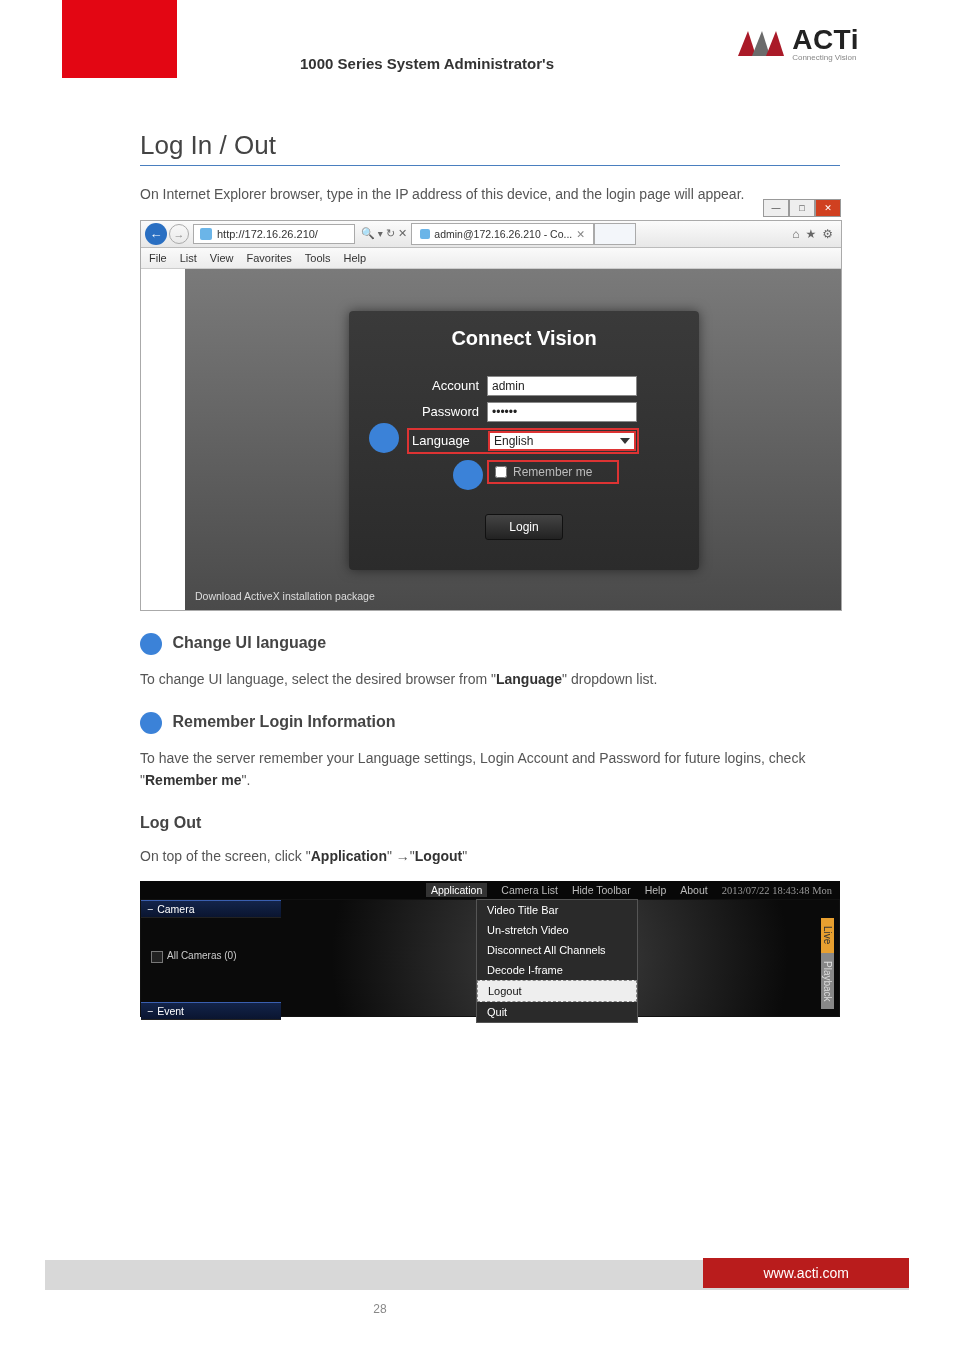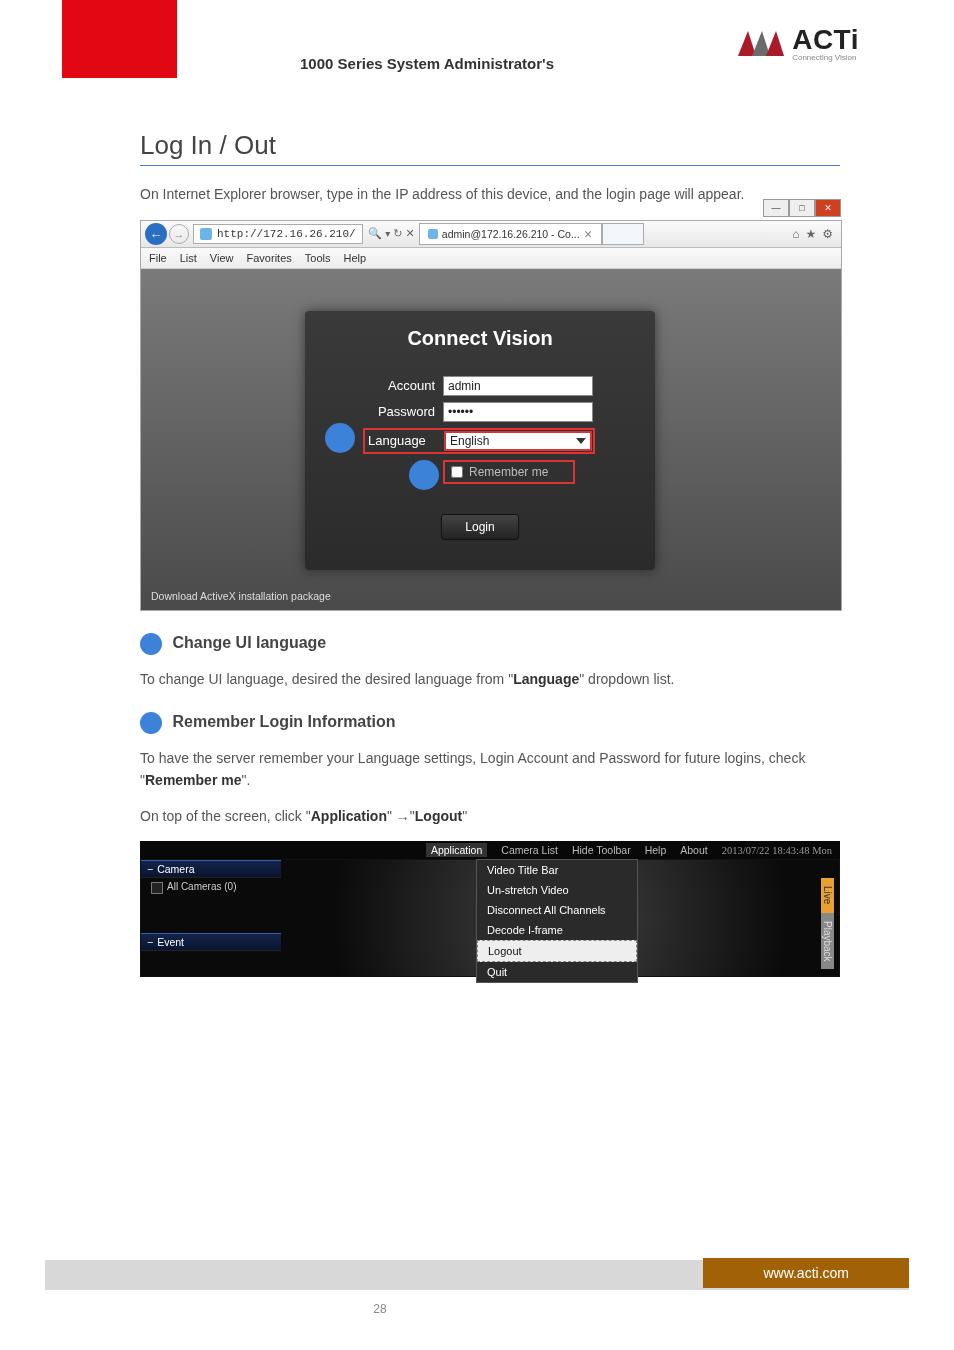--- a/index.html
+++ b/index.html
@@ -154,7 +154,6 @@
     display: flex;
     align-items: center;
     padding: 0 6px;
-    font-family: Liberation Mono, monospace;
   }
   .ie-url .favicon {
     width: 12px;

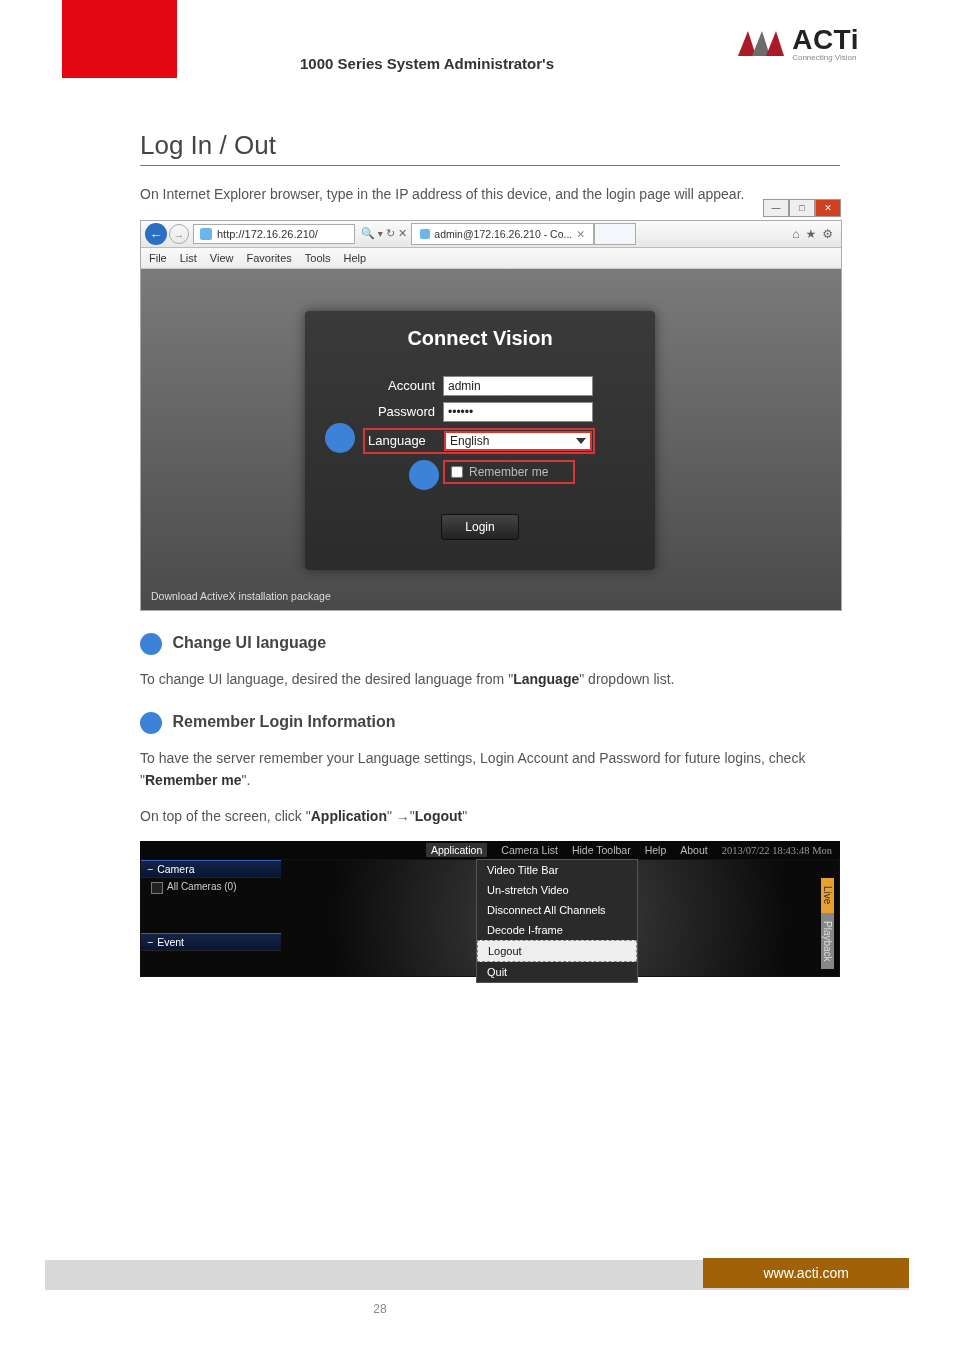--- a/index.html
+++ b/index.html
@@ -217,6 +217,7 @@
     height: 341px;
     background: linear-gradient(#7a7a7a, #4a4a4a);
     position: relative;
+    margin-left: 44px;
   }
   .download-link {
     position: absolute;

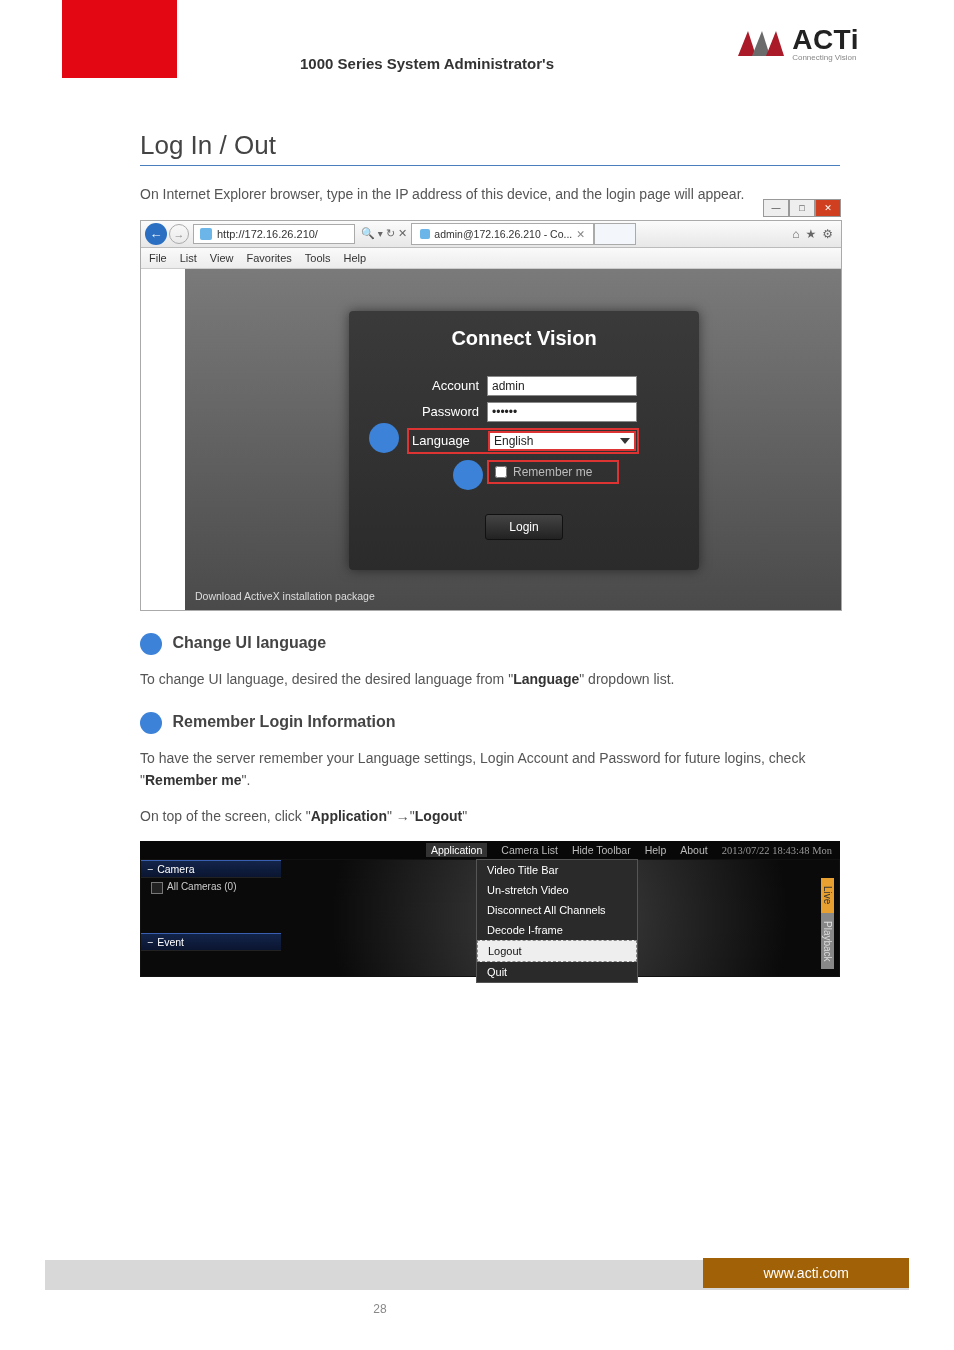--- a/index.html
+++ b/index.html
@@ -586,7 +586,7 @@
     </div>
     <p>
       <span>To </span>
-      <span>change UI language, desired the desired language from "</span><span class="bold">Language</span><span>" dropdown list.</span>
+      <span>change UI language, select the desired browser from "</span><span class="bold">Language</span><span>" dropdown list.</span>
     </p>
 
     <div class="sub-head">

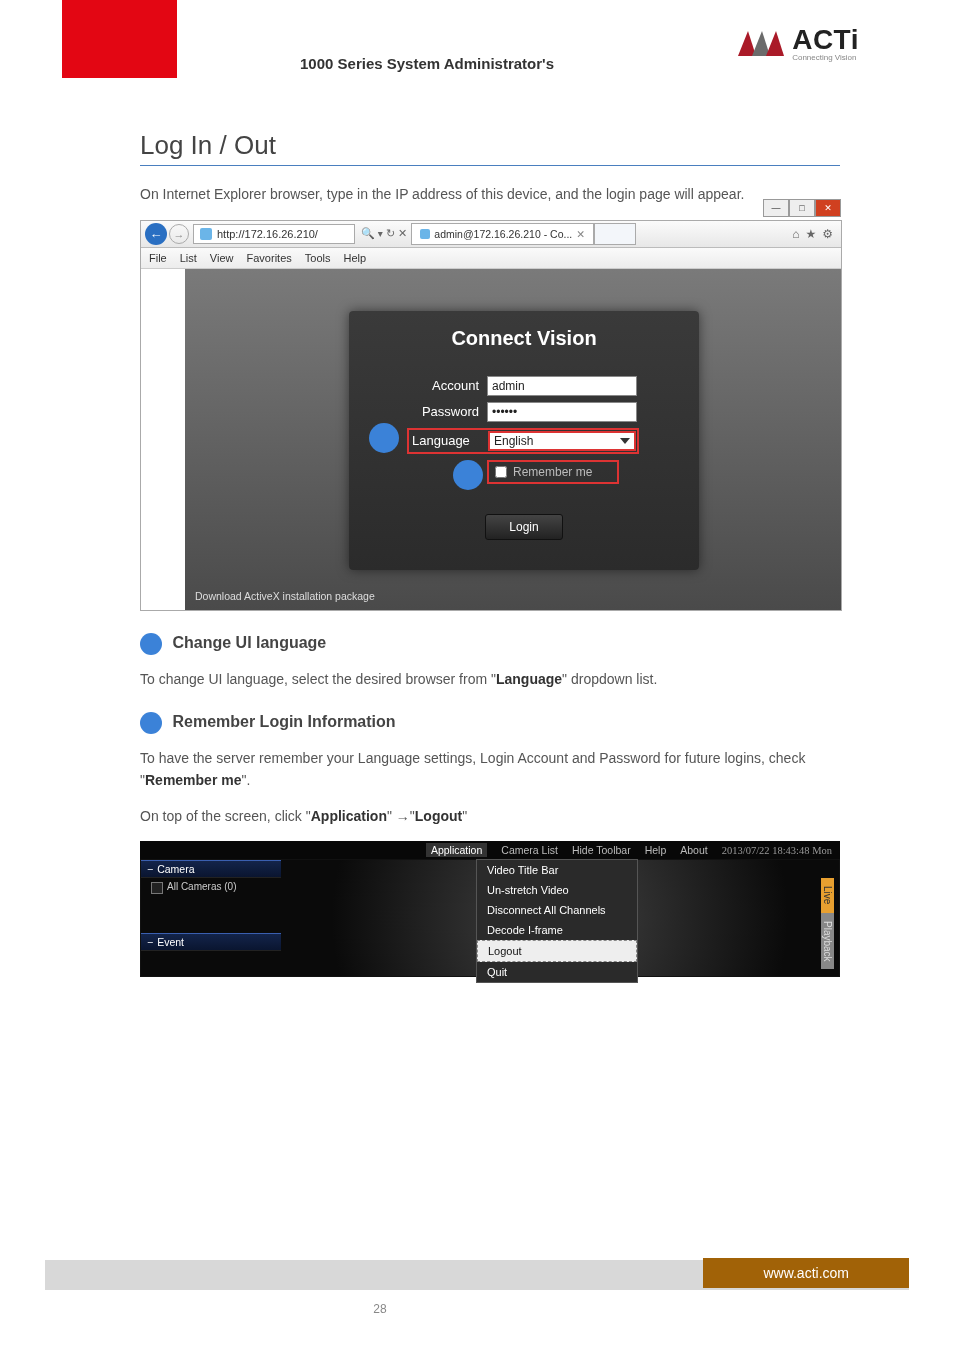--- a/index.html
+++ b/index.html
@@ -597,6 +597,7 @@
       <span>To have the server remember your Language settings, Login Account and Password for future logins, check "</span><span class="bold">Remember me</span><span>".</span>
     </p>
 
+    <div class="sub-head">Log Out</div>
     <p>
       <span>On top of the screen, click "</span><span class="bold">Application</span>" <span>→</span>"<span class="bold">Logout</span><span>"</span>
     </p>

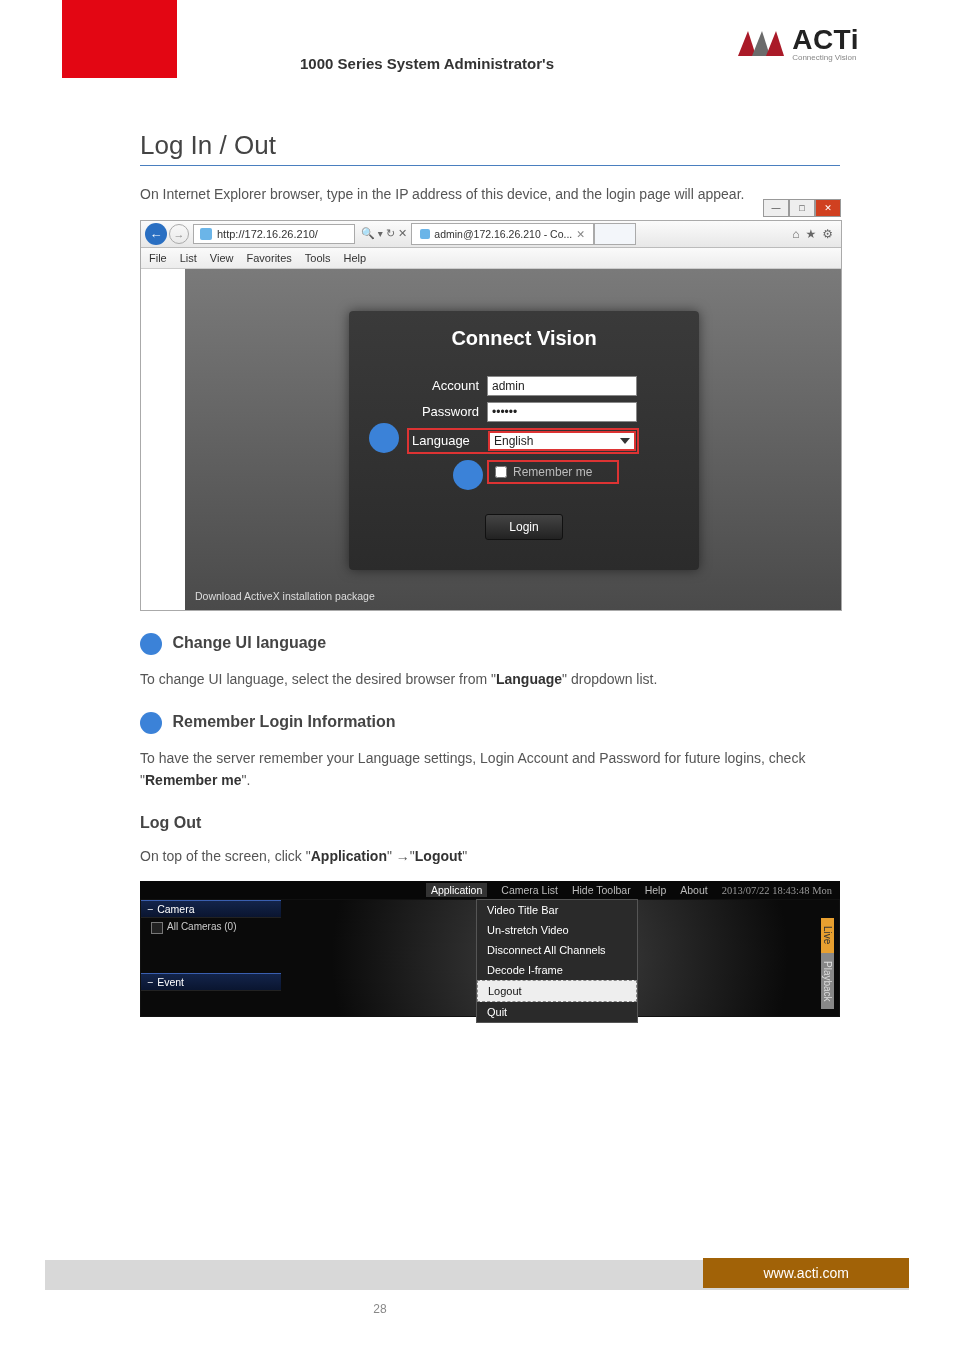--- a/index.html
+++ b/index.html
@@ -389,6 +389,7 @@
     color: #ccc;
     font-size: 10px;
     padding: 3px 10px;
+    margin-top: 29px;
   }
   .side-item .chk {
     display: inline-block;

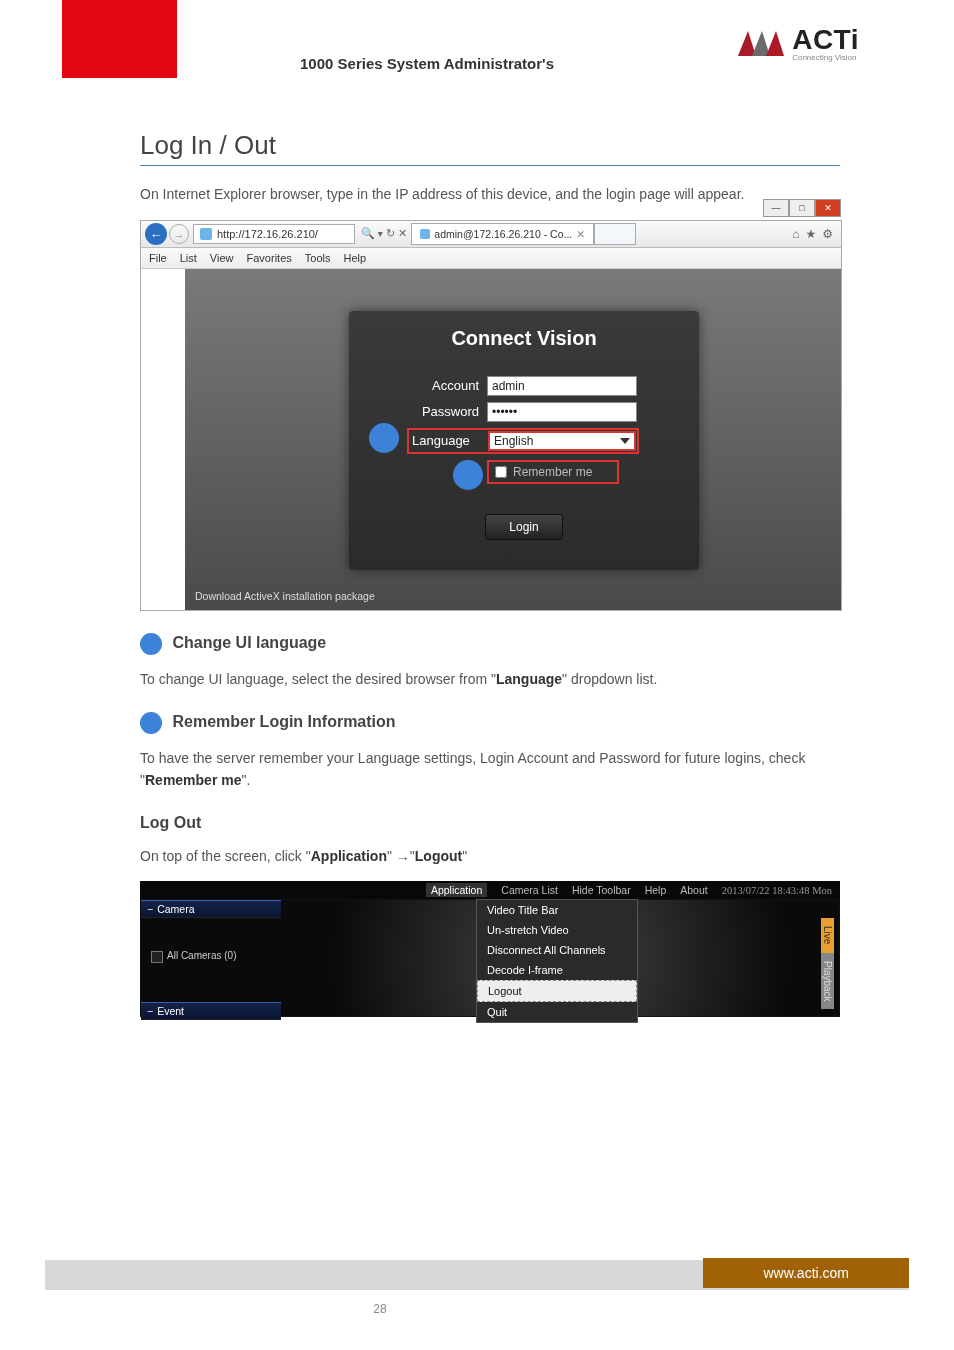--- a/index.html
+++ b/index.html
@@ -457,7 +457,7 @@
     position: absolute;
     right: 45px;
     bottom: 62px;
-    background: #a16207;
+    background: #b91c1c;
     color: #fff;
     padding: 7px 60px;
     font-size: 14px;

